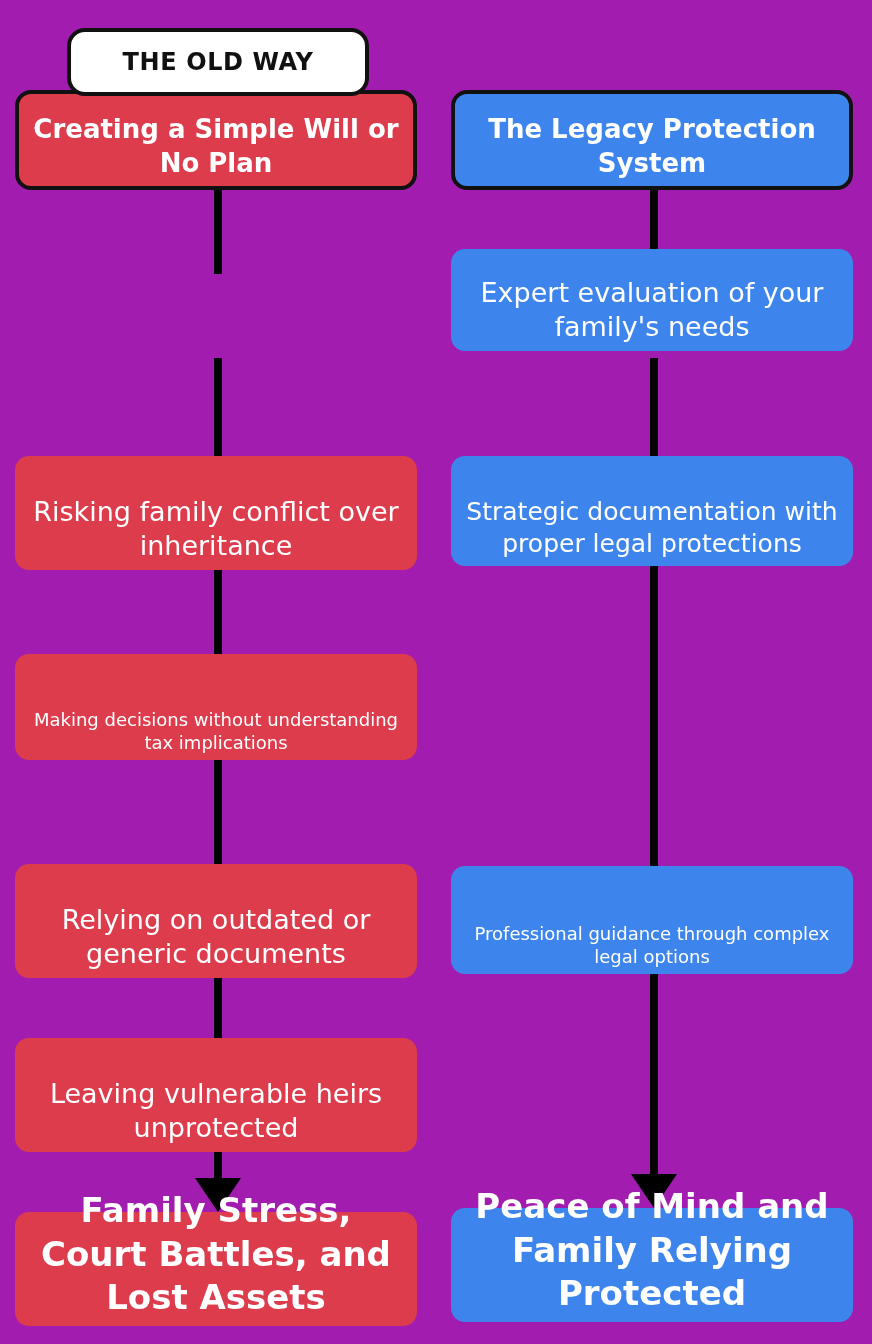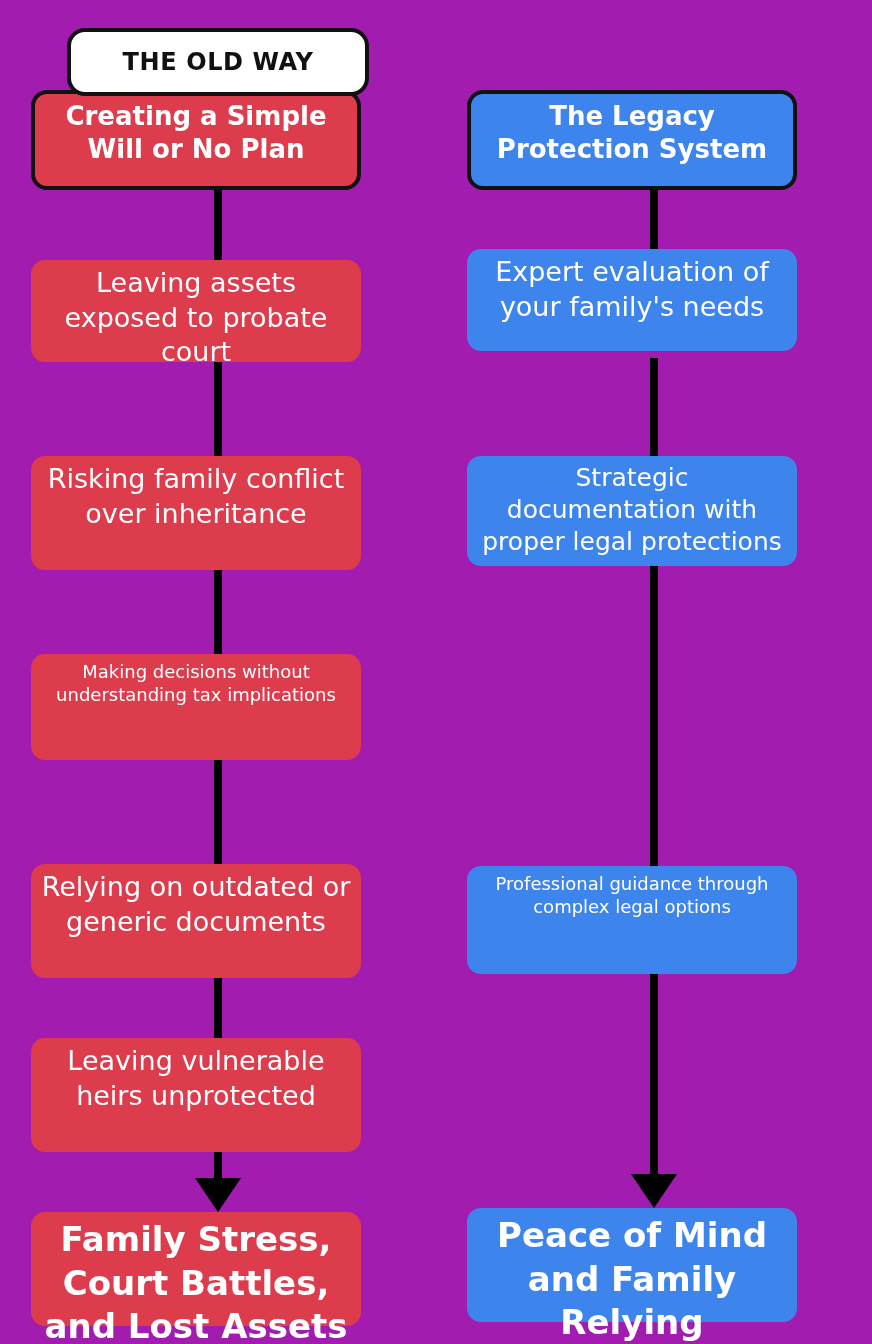--- a/index.html
+++ b/index.html
@@ -68,15 +68,14 @@
   .node {
     position: absolute;
     left: 15px;
-    width: 330px;
+    width: 402px;
     border-radius: 14px;
     display: flex;
-    align-items: flex-start;
+    align-items: flex-end;
     justify-content: center;
     text-align: center;
     padding: 6px 10px;
     z-index: 3;
-    margin-left: 16px;
   }
   .node .txt {
     width: 100%;

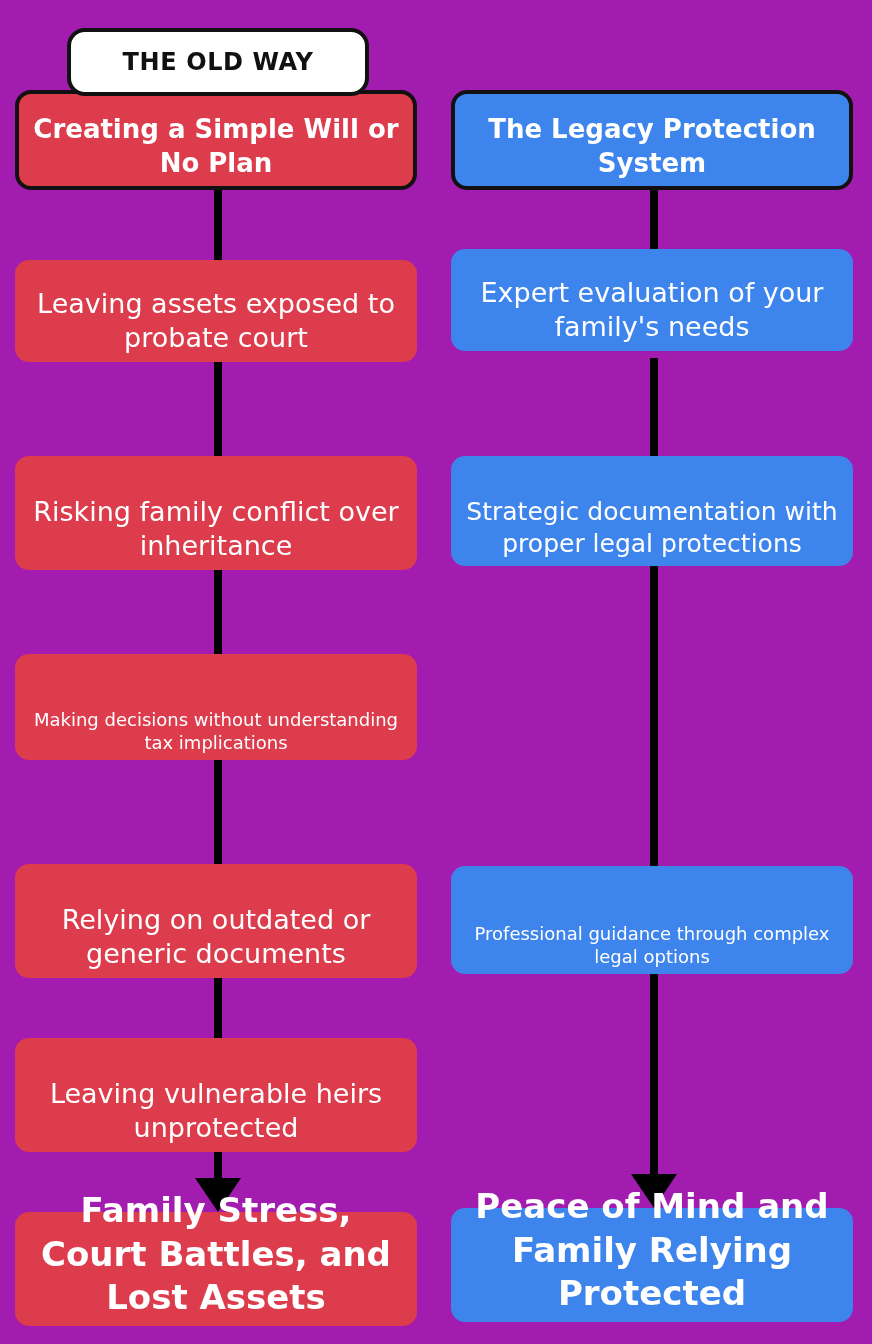--- a/index.html
+++ b/index.html
@@ -119,9 +119,6 @@
       <span class="txt t-head">Creating a Simple Will or No Plan</span>
     </div>
 
-    <div class="node red" style="top:260px;height:102px;">
-      <span class="txt t-lg">Leaving assets exposed to probate court</span>
-    </div>
 
     <div class="node red" style="top:456px;height:114px;">
       <span class="txt t-lg">Risking family conflict over inheritance</span>

